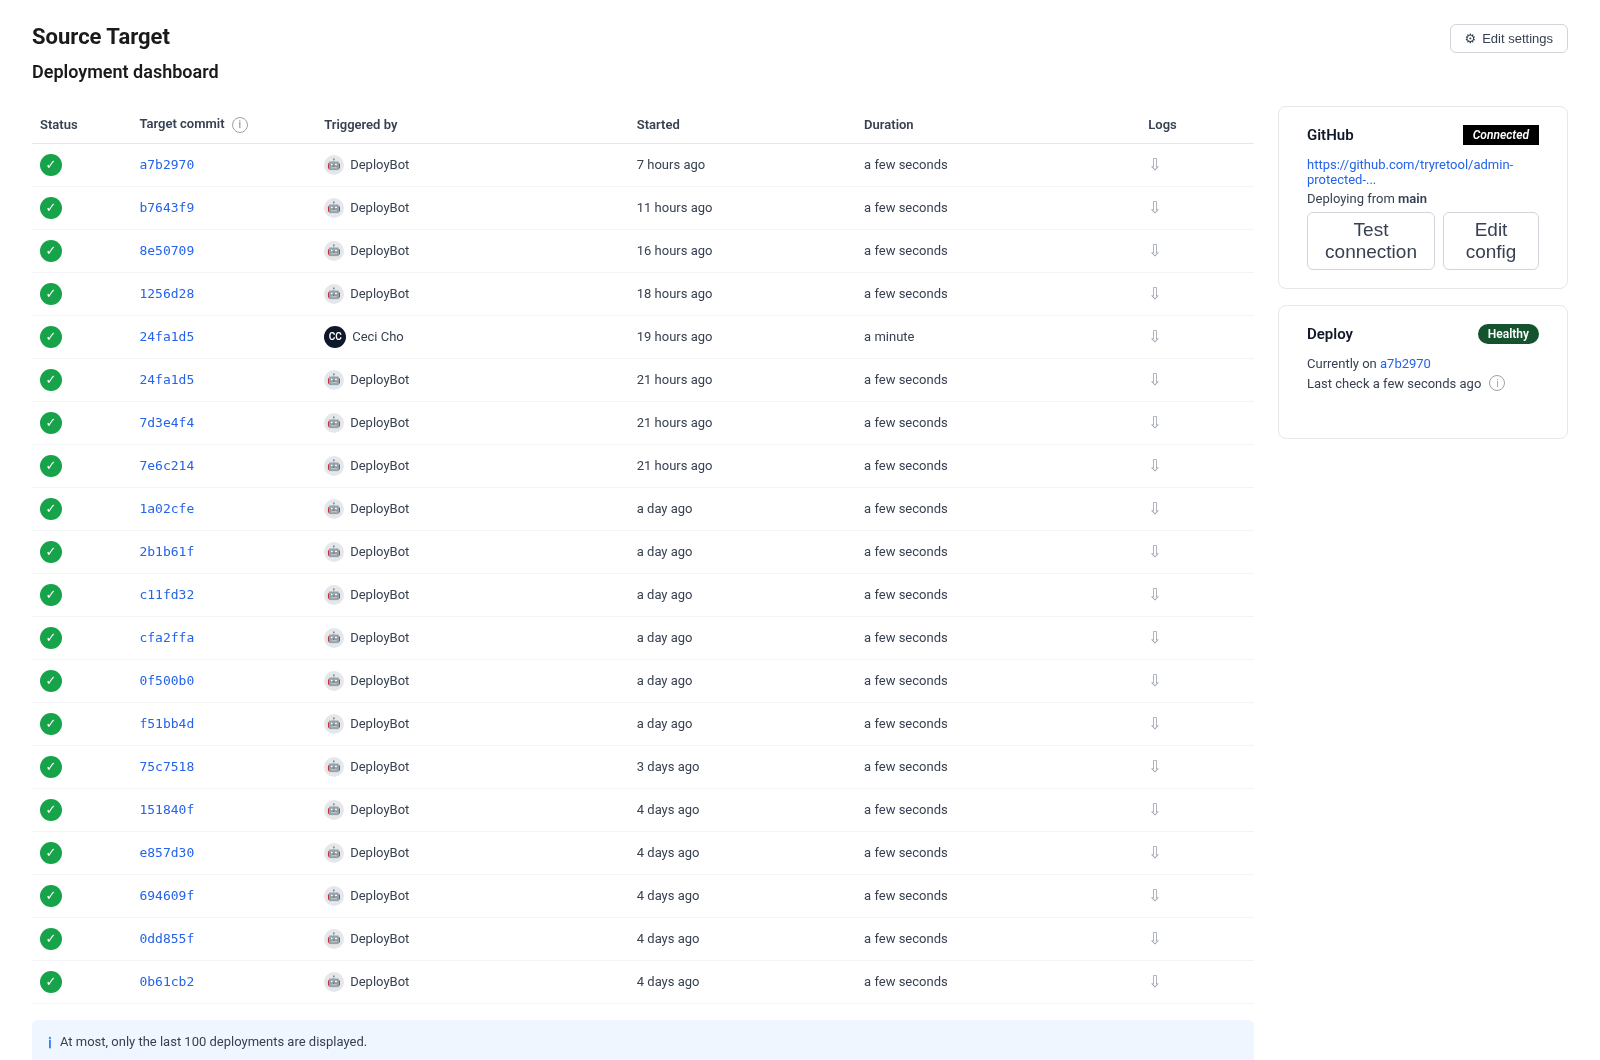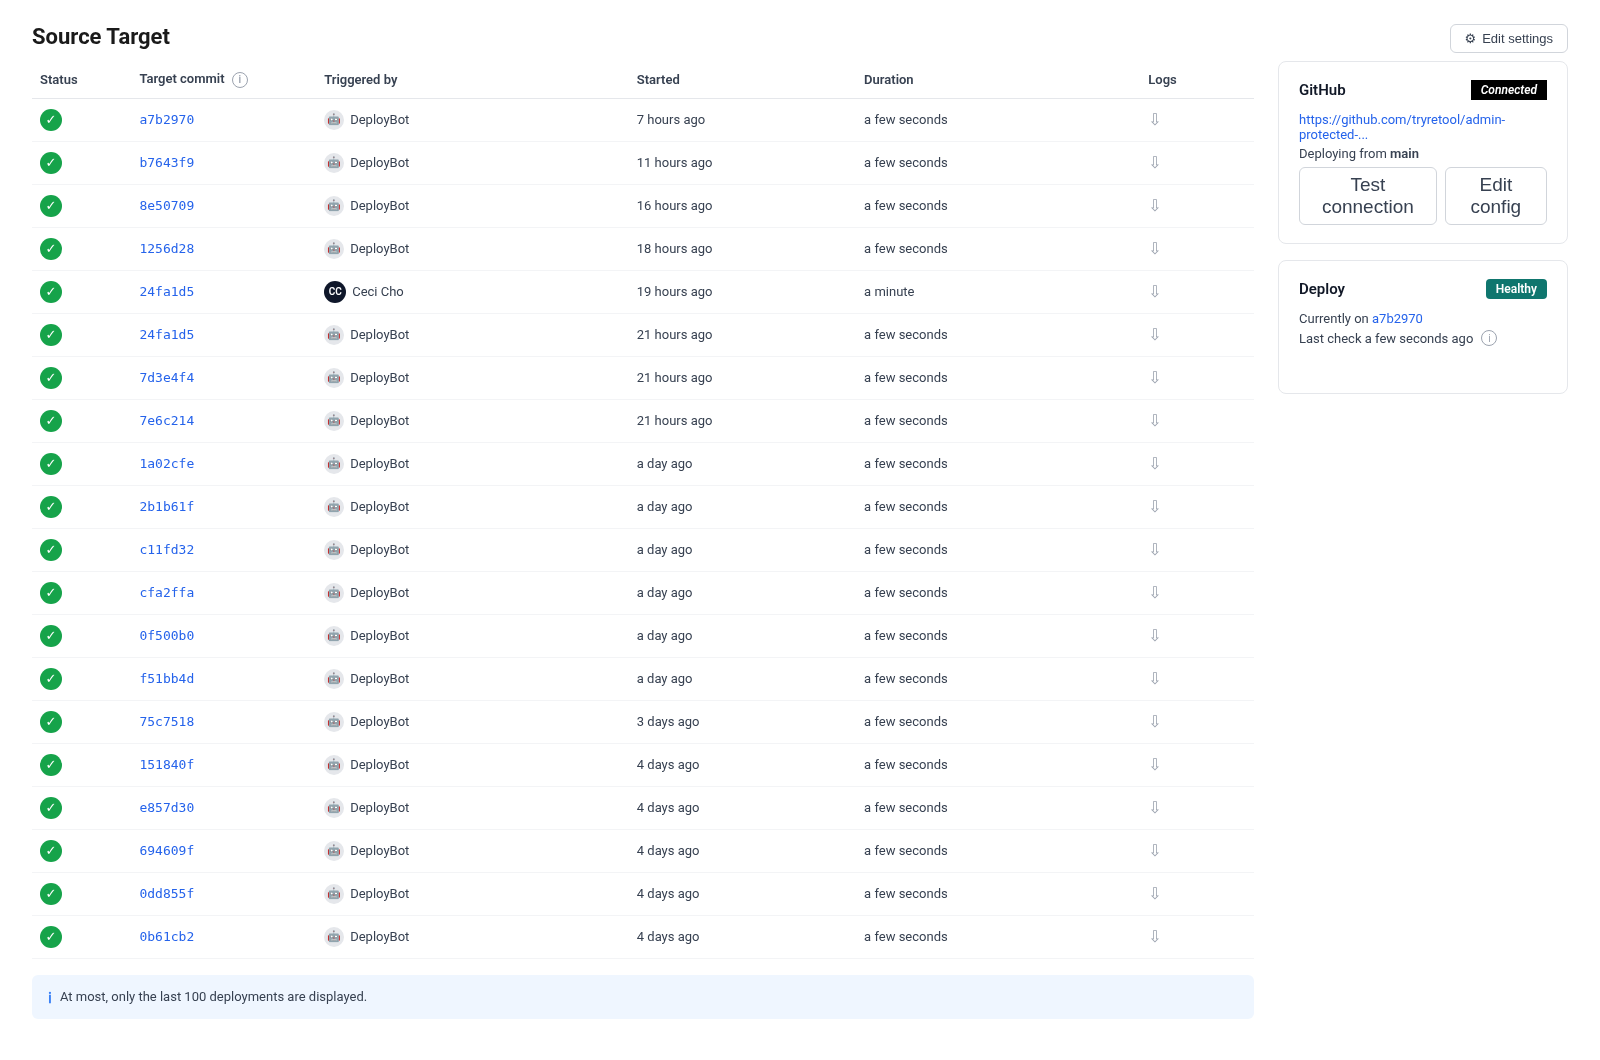--- a/index.html
+++ b/index.html
@@ -260,6 +260,7 @@
     </button>
   </div>
 
+  <h2 class="page-subtitle">Deployment dashboard</h2>
 
   <div class="main-layout">
     <div class="table-section">

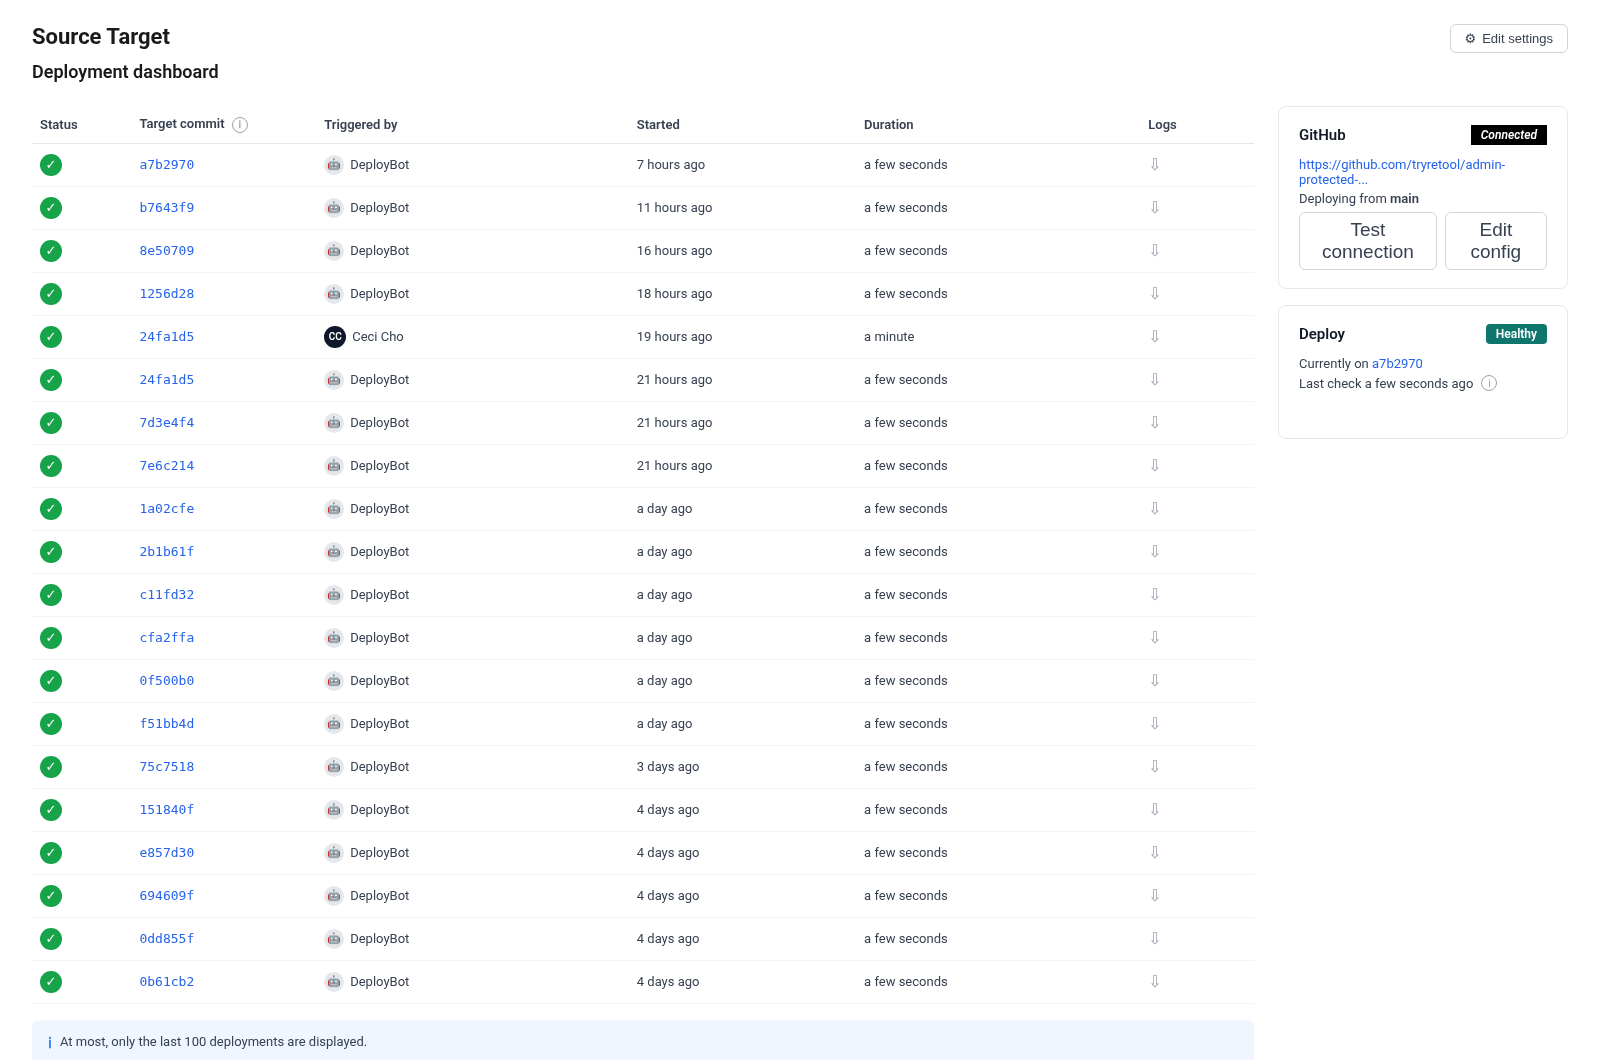--- a/index.html
+++ b/index.html
@@ -163,7 +163,7 @@
     .sidebar-card {
       border: 1px solid #e5e7eb;
       border-radius: 8px;
-      padding: 18px 20px;
+      padding: 18px 28px;
       margin-bottom: 16px;
     }
     .card-header {

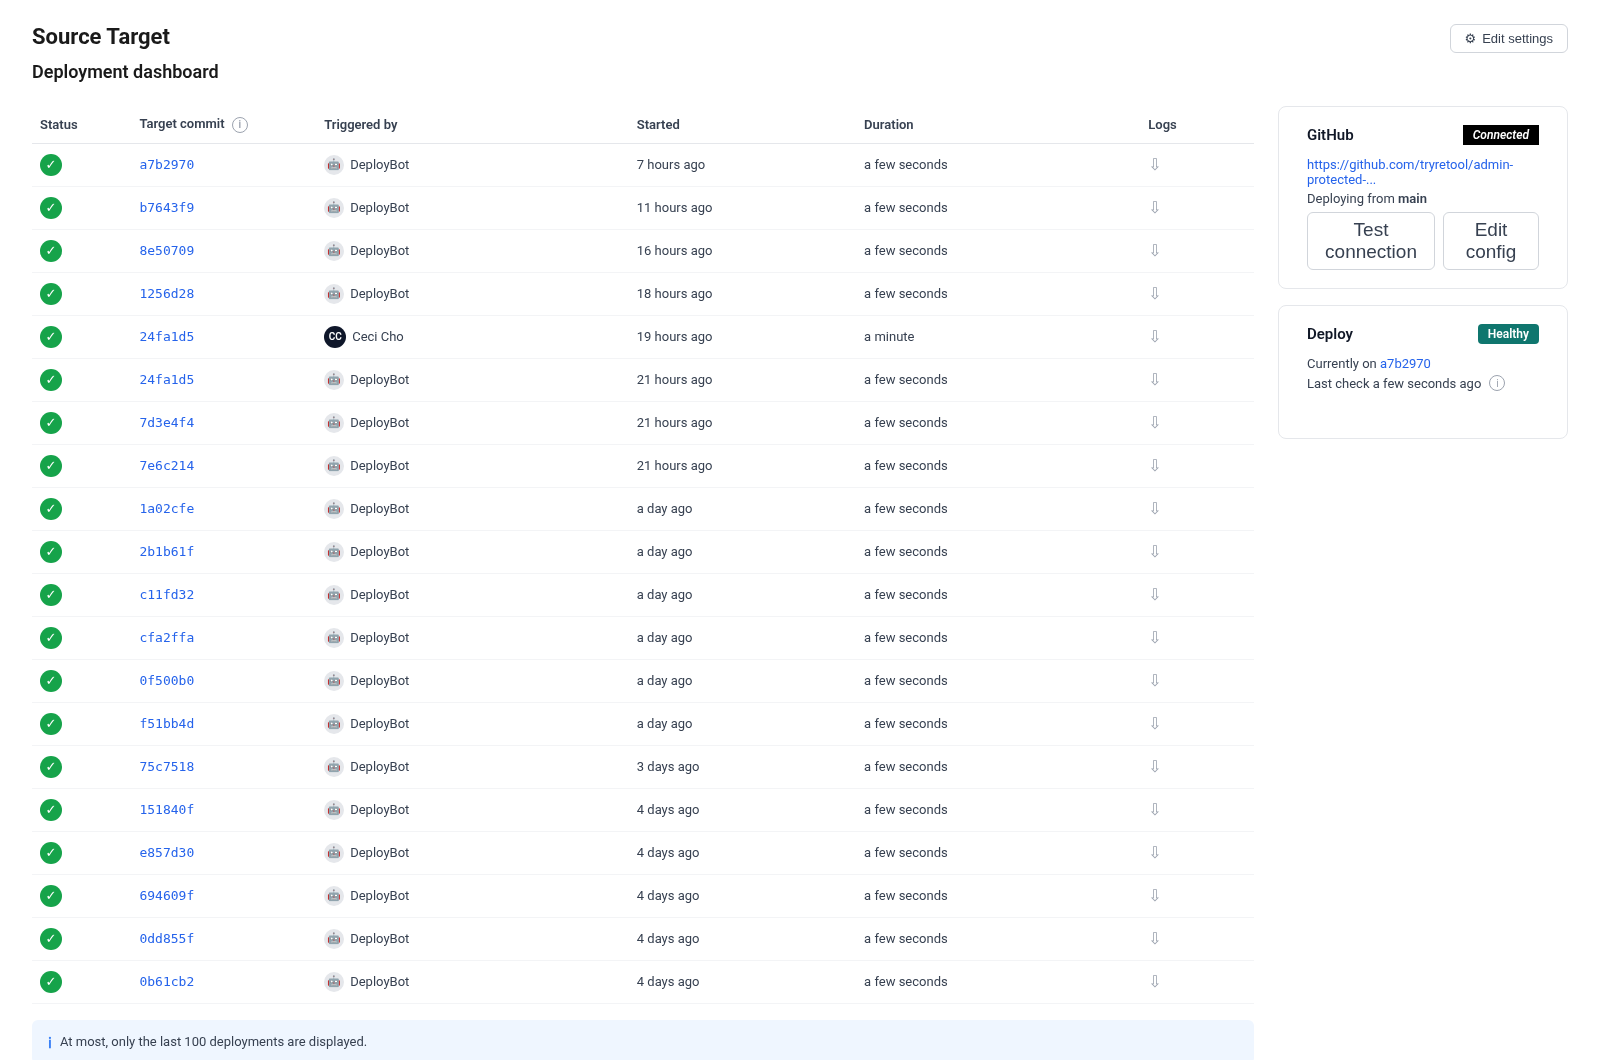--- a/index.html
+++ b/index.html
@@ -187,9 +187,9 @@
       font-style: italic;
     }
     .badge-healthy {
-      background: #0f766e;
+      background: #14532d;
       color: white;
-      border-radius: 4px;
+      border-radius: 10px;
       padding: 3px 10px;
       font-size: 12px;
       font-weight: 600;

